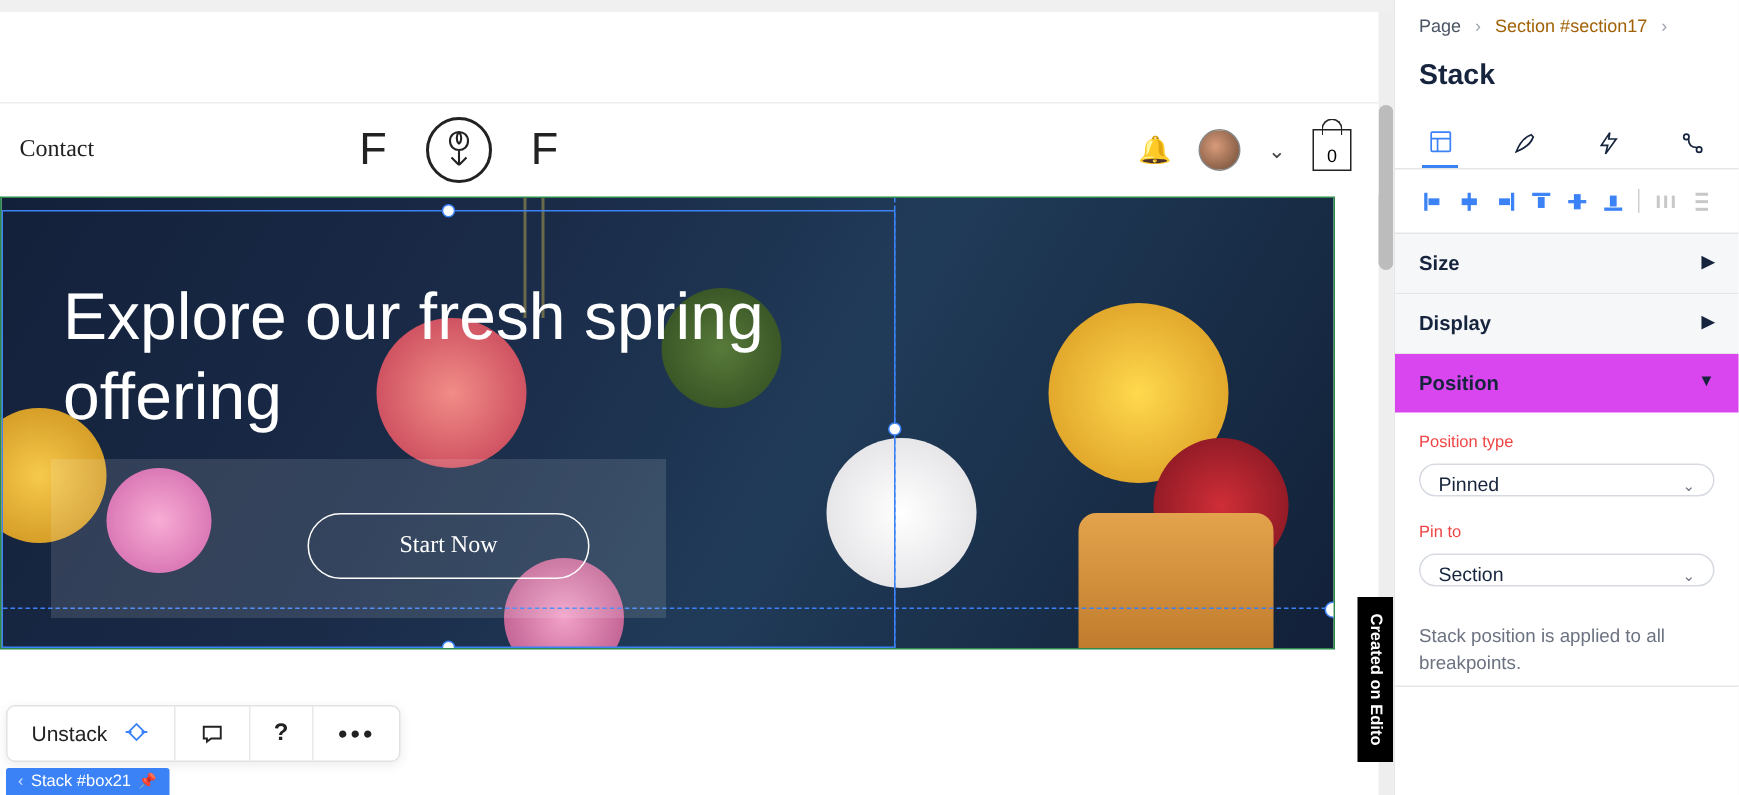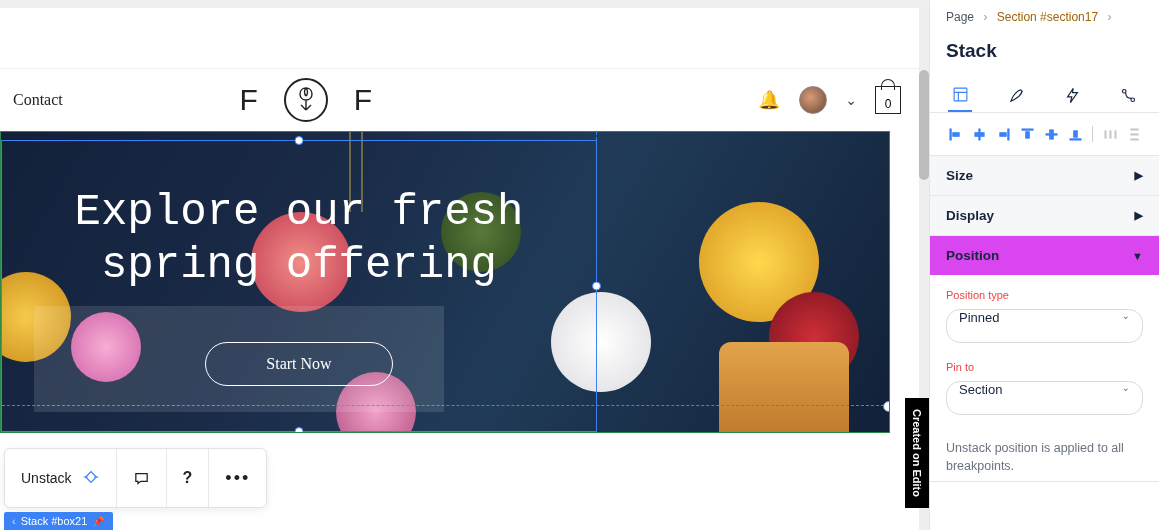--- a/index.html
+++ b/index.html
@@ -85,7 +85,7 @@
   .avsep{width:1px;height:16px;background:#d0d0d0;margin:0 4px}
 
   .acc{border-bottom:1px solid #e6e6e6}
-  .acc-head{display:flex;align-items:center;justify-content:space-between;padding:12px 16px;background:#f6f7f9;cursor:pointer;font-weight:600;font-size:13.5px}
+  .acc-head{display:flex;align-items:flex-start;justify-content:space-between;padding:12px 16px;background:#f6f7f9;cursor:pointer;font-weight:600;font-size:13.5px}
   .acc-head.open{background:#d946ef}
   .acc-arr{font-size:11px}
   .acc-body{padding:14px 16px 6px}

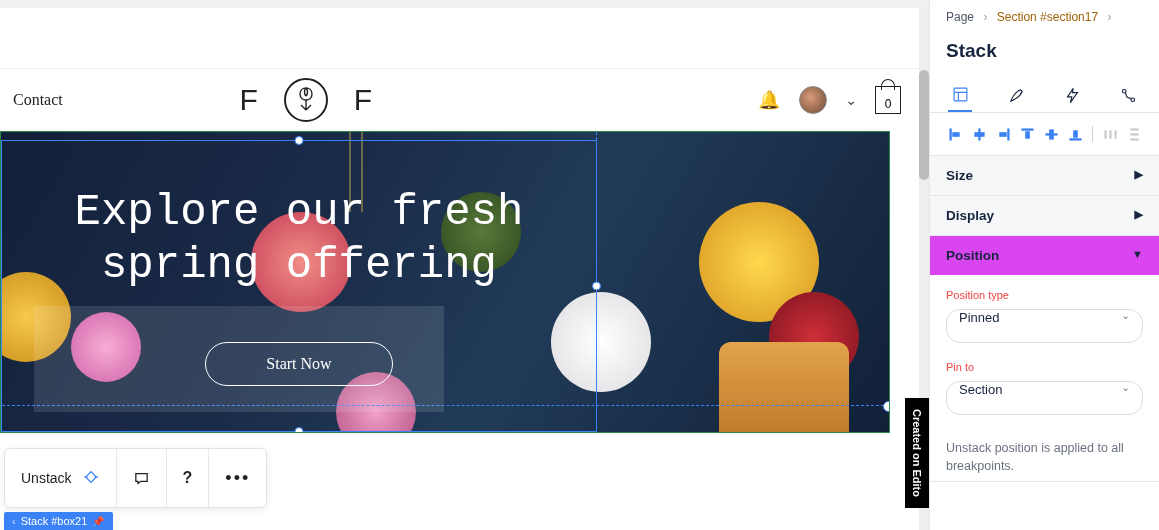--- a/index.html
+++ b/index.html
@@ -45,7 +45,7 @@
   .ht{top:-5px;left:50%;transform:translateX(-50%);background:#3b82f6}
   .hb{bottom:-5px;left:50%;transform:translateX(-50%)}
   .hr{right:-5px;top:50%;transform:translateY(-50%)}
-  .hero-title{font-family:Liberation Mono, monospace;font-size:44px;color:#fff;text-align:center;line-height:1.2;font-weight:400}
+  .hero-title{font-family:Liberation Sans, sans-serif;font-size:44px;color:#fff;text-align:left;line-height:1.2;font-weight:400}
   .cta{font-family:Georgia,serif;color:#fff;border:1.5px solid #fff;border-radius:999px;padding:12px 60px;font-size:16px;background:transparent}
 
   .guide-h{position:absolute;top:273px;left:1px;right:0;border-top:1px dashed #3b82f6}

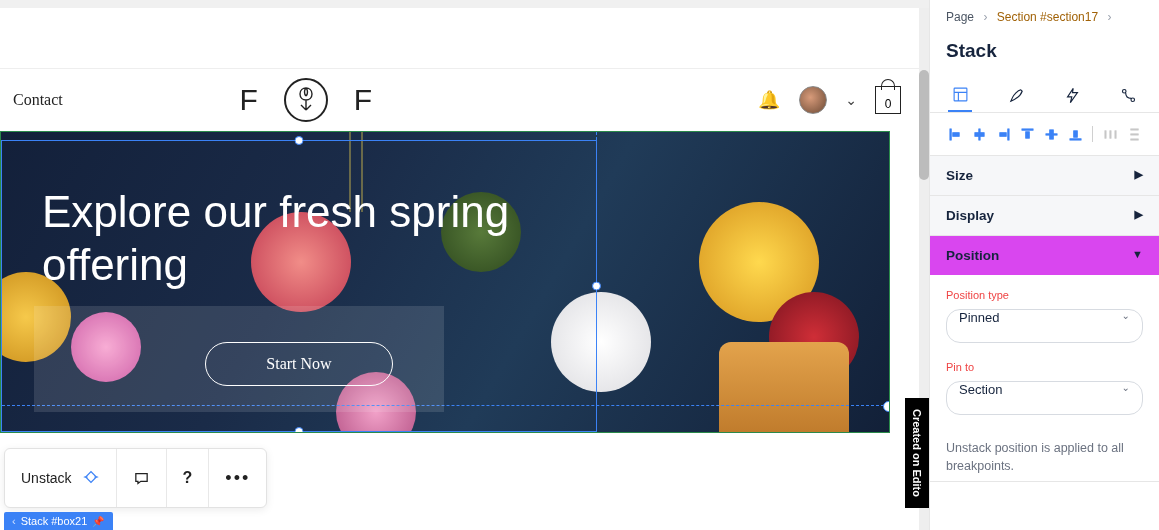--- a/index.html
+++ b/index.html
@@ -90,7 +90,7 @@
   .acc-arr{font-size:11px}
   .acc-body{padding:14px 16px 6px}
   .field-lbl{font-size:11px;color:#ef4444;margin-bottom:8px;display:block}
-  .sel{width:100%;height:34px;border:1px solid #d7dbe1;border-radius:14px;background:#fff;display:flex;align-items:flex-start;justify-content:space-between;padding:0 12px;font-size:13px;color:#16243d;cursor:pointer;margin-bottom:18px}
+  .sel{width:100%;height:22px;border:1px solid #d7dbe1;border-radius:14px;background:#fff;display:flex;align-items:flex-end;justify-content:space-between;padding:0 12px;font-size:13px;color:#16243d;cursor:pointer;margin-bottom:18px}
   .sel .car{font-size:10px;color:#6b7280}
   .note{font-size:12.5px;color:#6b7280;line-height:1.45;padding-top:6px}
 </style>

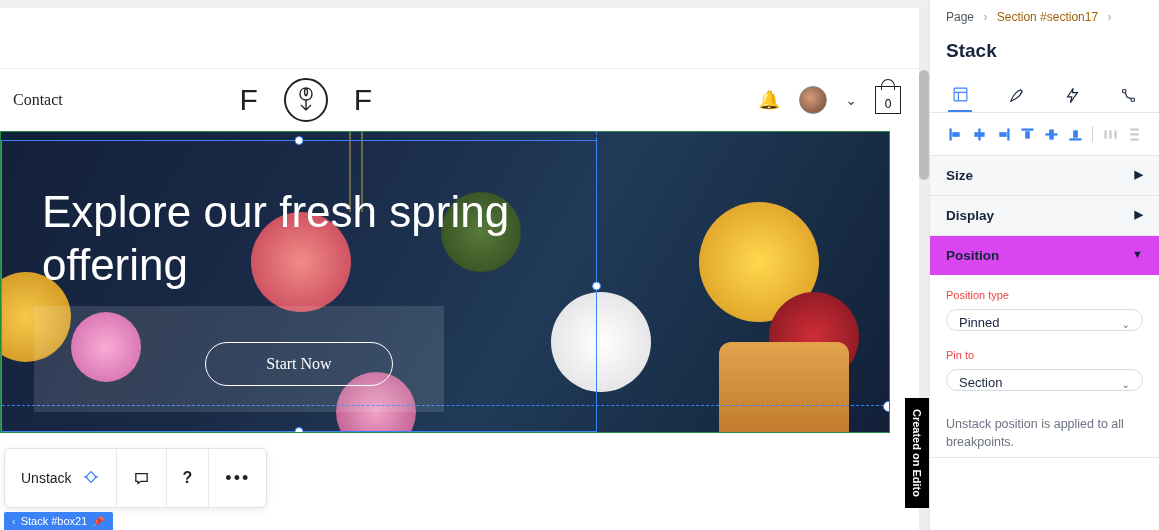--- a/index.html
+++ b/index.html
@@ -299,7 +299,7 @@
         <span>Section</span>
         <span class="car">⌄</span>
       </div>
-      <div class="note">Unstack position is applied to all breakpoints.</div>
+      <div class="note">Stack position is applied to all breakpoints.</div>
     </div>
   </div>
 </div>

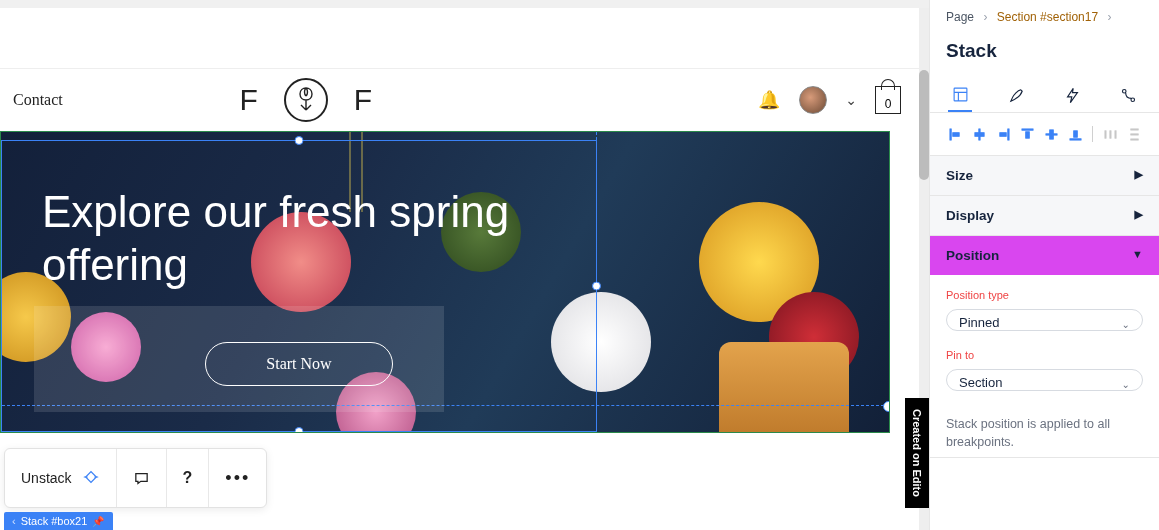--- a/index.html
+++ b/index.html
@@ -57,7 +57,7 @@
   .side-tag{position:absolute;right:0;bottom:22px;width:24px;height:110px;background:#000;color:#fff;font-size:11px;writing-mode:vertical-rl;display:flex;align-items:center;justify-content:center;font-weight:600}
 
   
-  .bottom-bar{position:absolute;left:4px;bottom:22px;height:60px;background:#fff;border:1px solid #e2e2e2;border-radius:6px;display:flex;align-items:flex-end;box-shadow:0 2px 8px rgba(0,0,0,0.08)}
+  .bottom-bar{position:absolute;left:4px;bottom:22px;height:38px;background:#fff;border:1px solid #e2e2e2;border-radius:6px;display:flex;align-items:flex-end;box-shadow:0 2px 8px rgba(0,0,0,0.08)}
   .bb-item{height:100%;display:flex;align-items:center;justify-content:center;padding:0 16px;border-right:1px solid #e8e8e8;font-size:14px;color:#222;cursor:pointer}
   .bb-item:last-child{border-right:none}
   .bb-unstack{display:flex;align-items:center;gap:10px}

